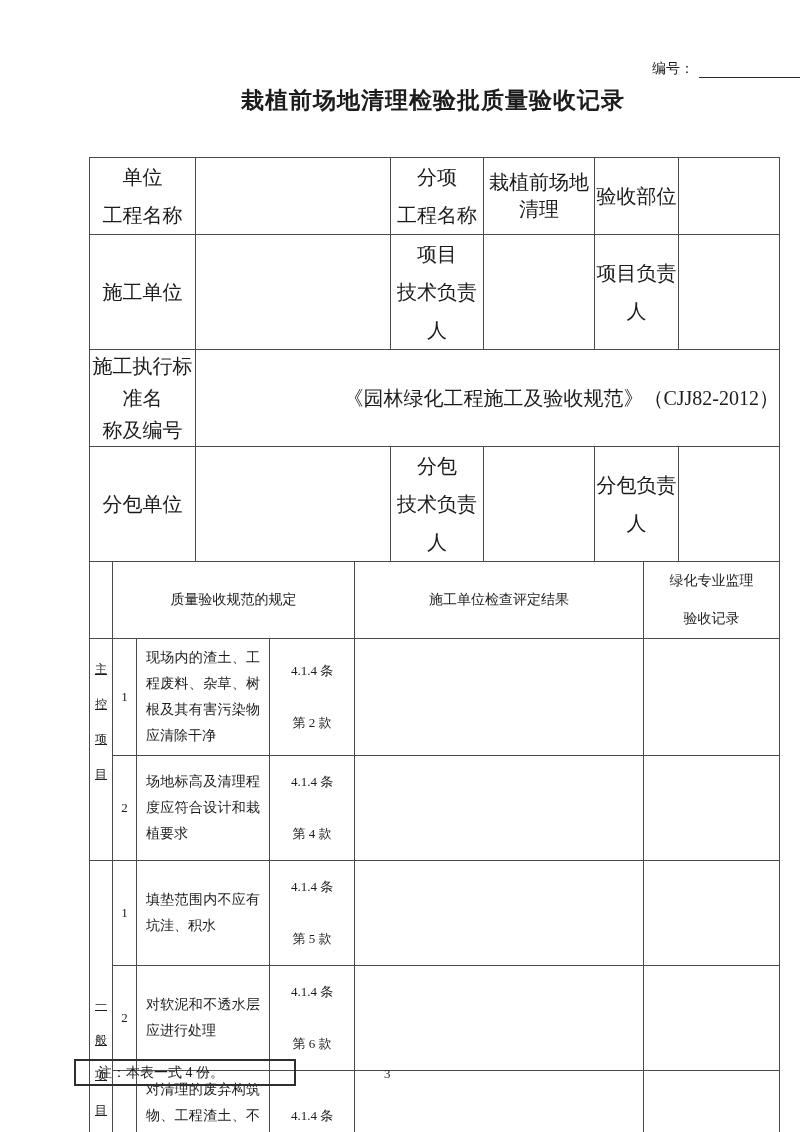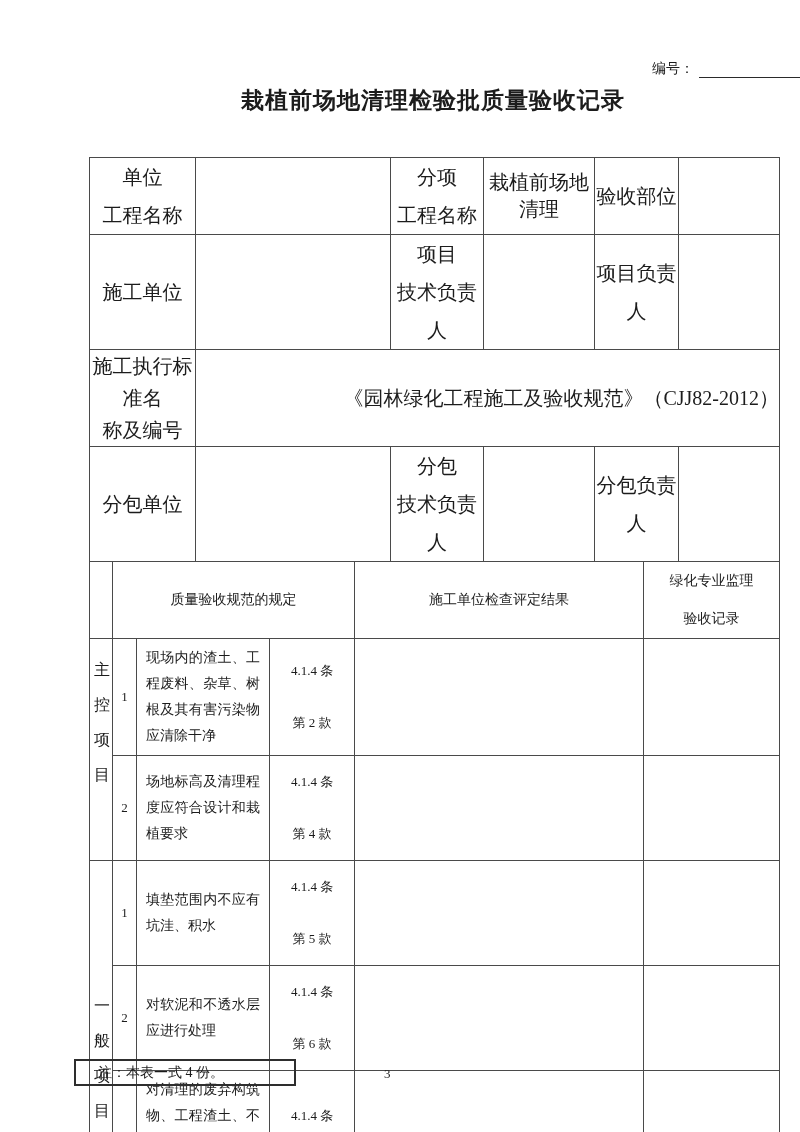--- a/index.html
+++ b/index.html
@@ -42,8 +42,8 @@
   .hdr{font-size:14px;}
   .hdr2{font-size:14px;line-height:38px;}
   .vgroup{
-    font-size:16px;line-height:35px;word-break:break-all;
-    padding:0 4px;vertical-align:middle;
+    font-size:12px;line-height:35px;word-break:break-all;
+    padding:0 4px;vertical-align:middle;text-decoration:underline;
   }
   .vgroup.vtop{vertical-align:top;padding-top:13px;}
 

